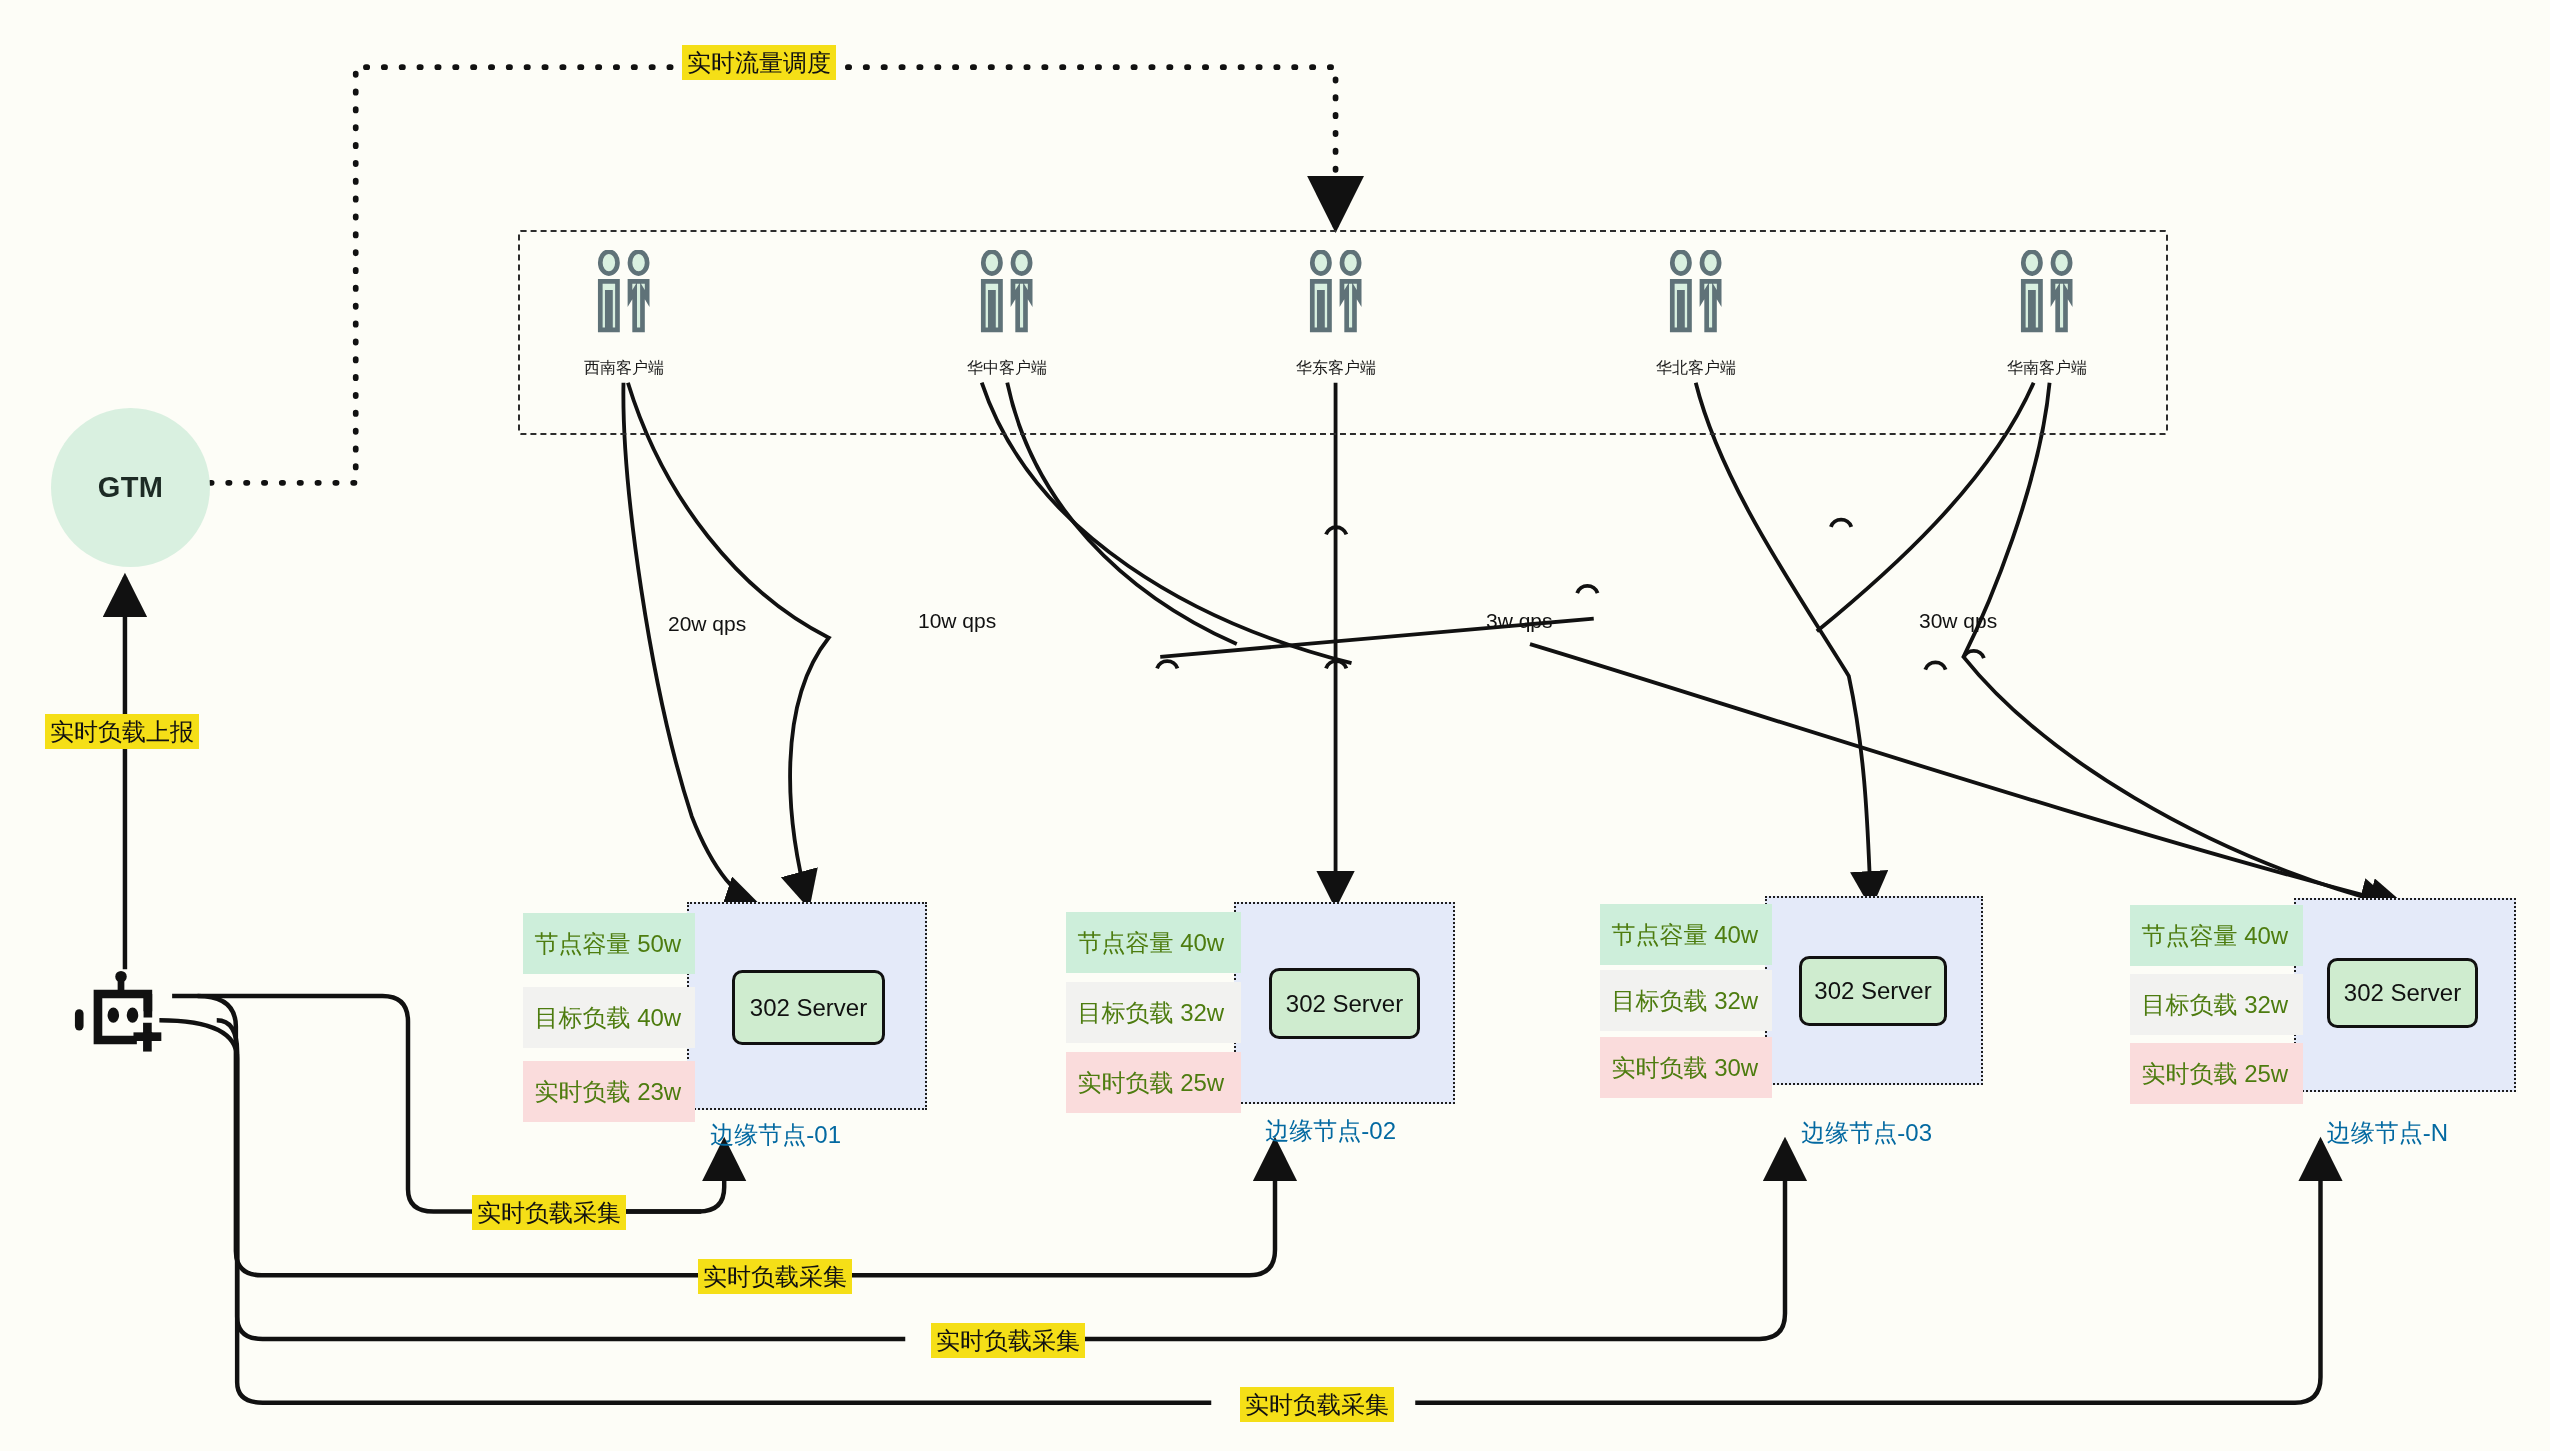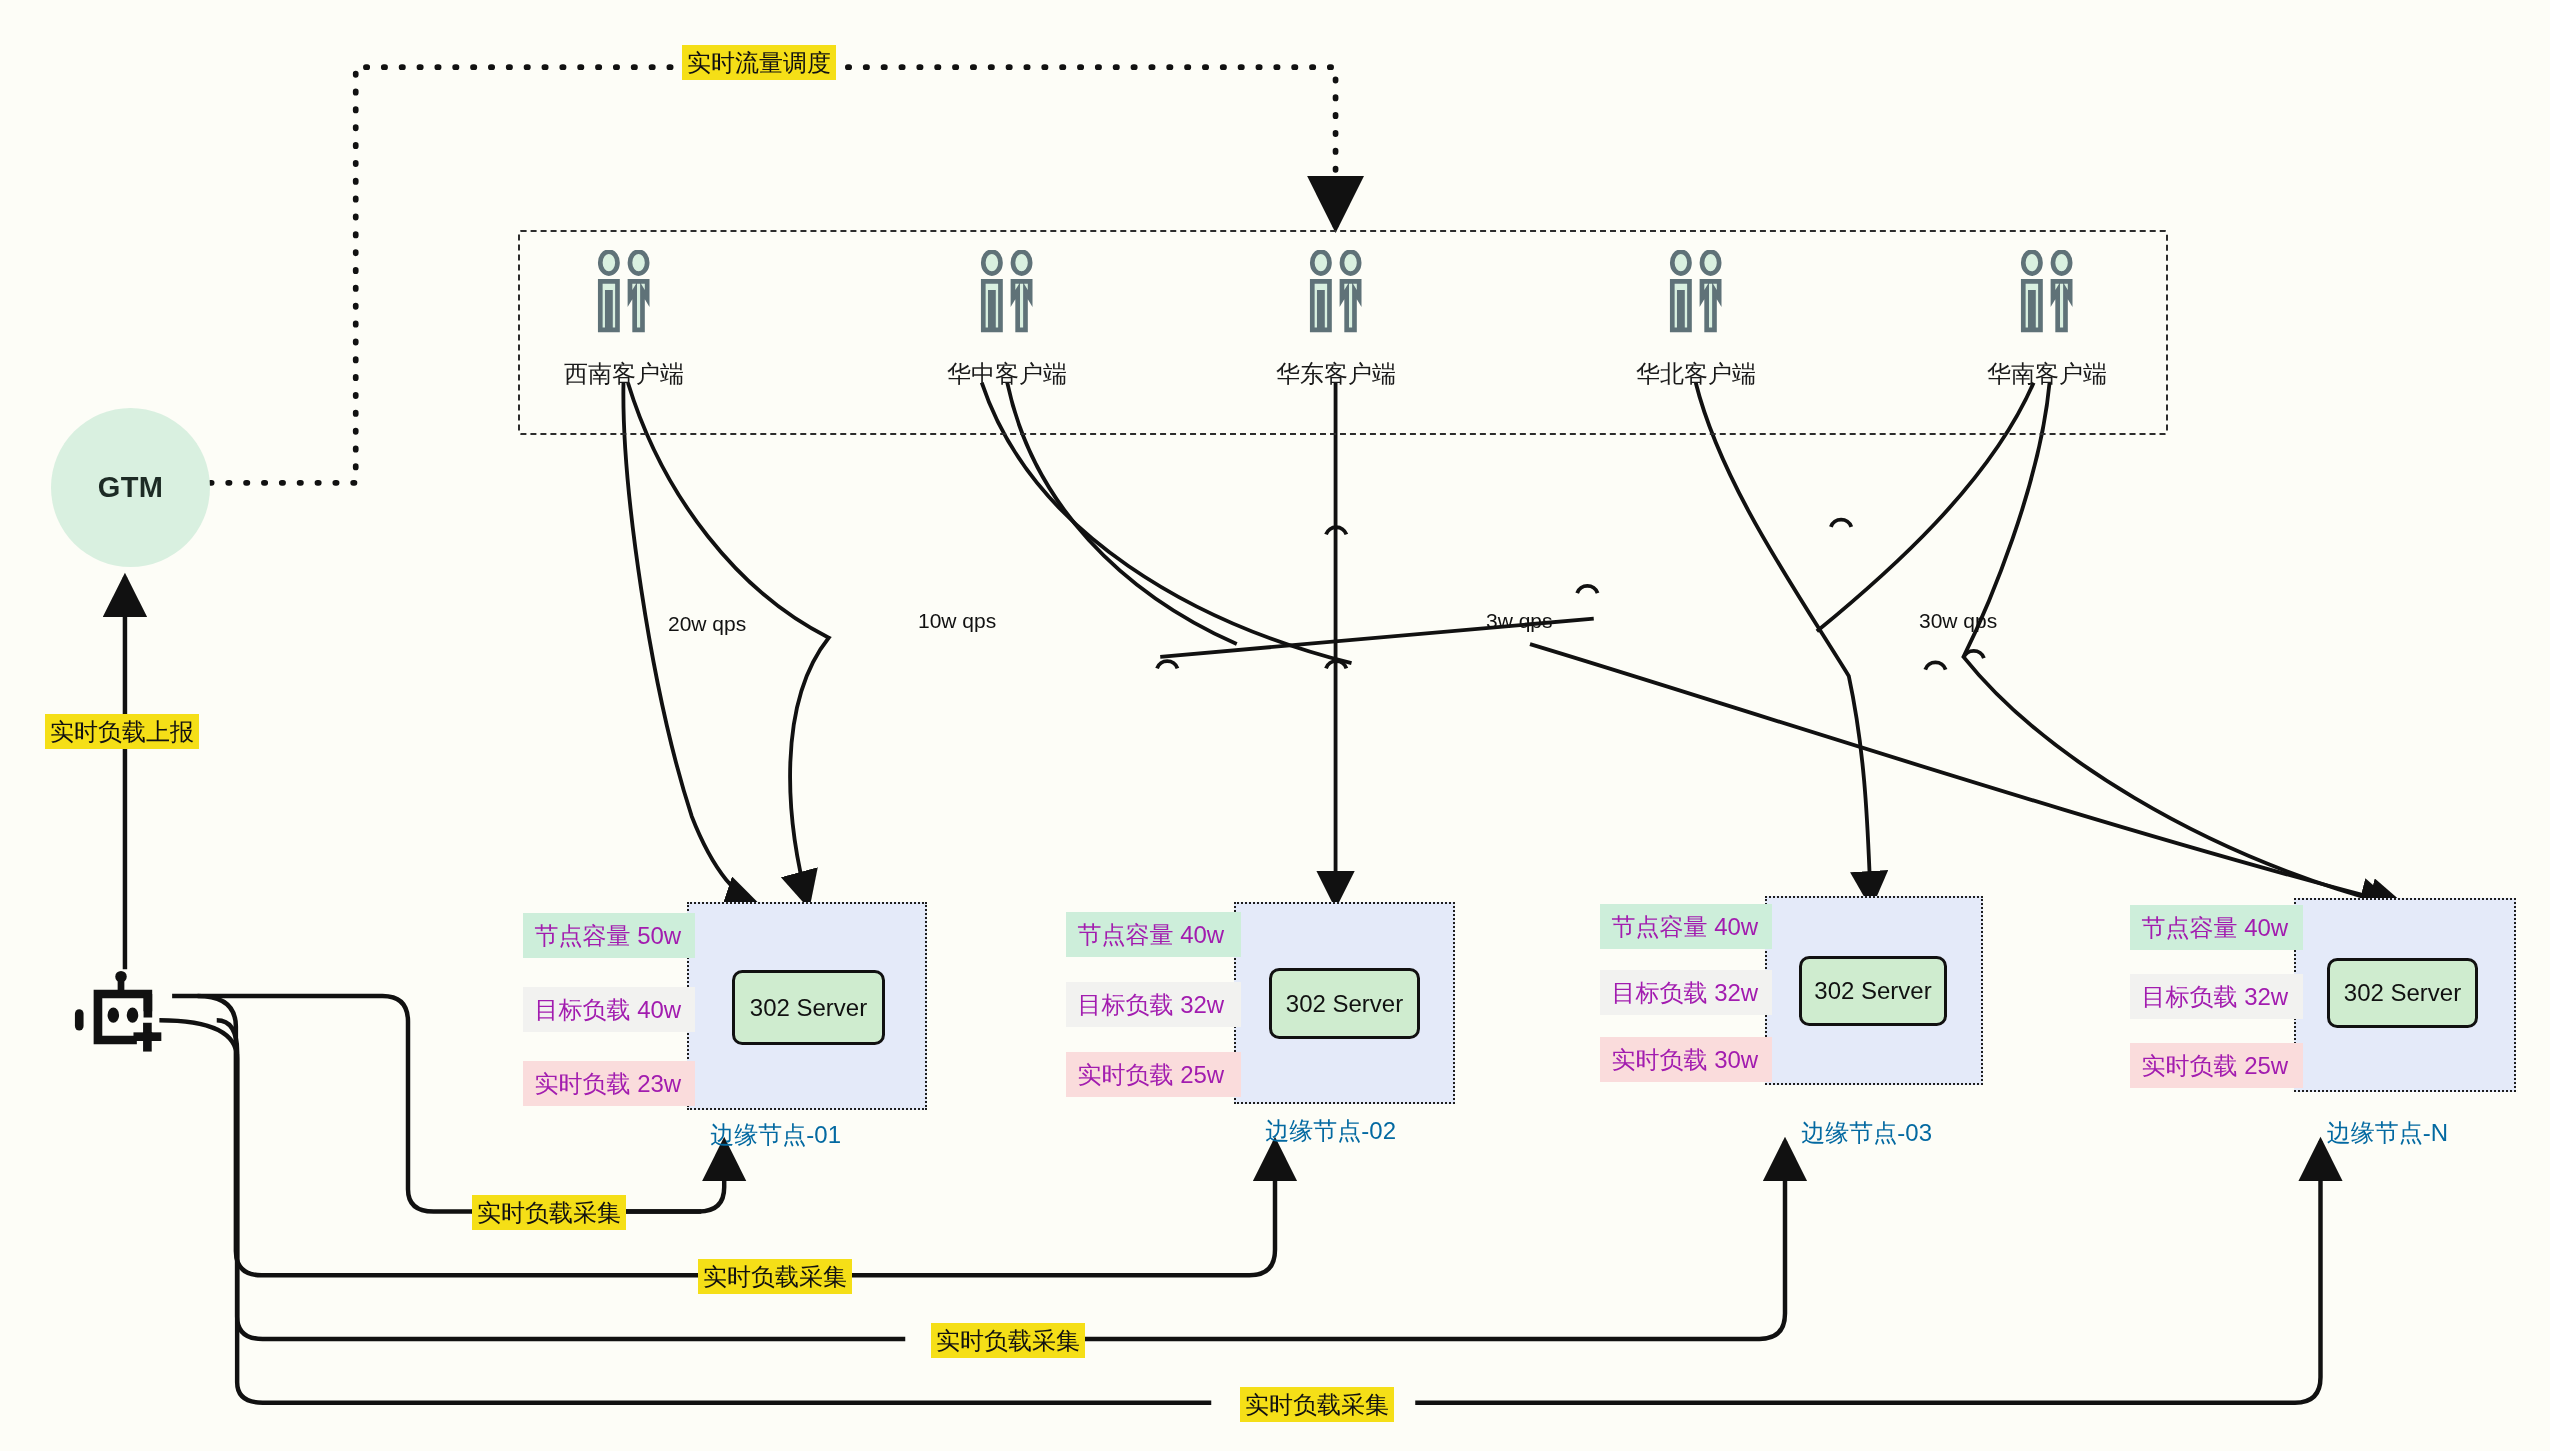--- a/index.html
+++ b/index.html
@@ -26,7 +26,7 @@
   }
   .client{position:absolute;width:166px;text-align:center;}
   .client .glyph{height:89px;display:flex;align-items:flex-end;justify-content:center;gap:2.6px;}
-  .client .cname{margin-top:14px;font-size:24px;color:#1a1a1a;white-space:nowrap;}
+  .client .cname{margin-top:14px;font-size:16px;color:#1a1a1a;white-space:nowrap;}
 
   
   .qps{position:absolute;font-size:21px;color:#111;white-space:nowrap;}

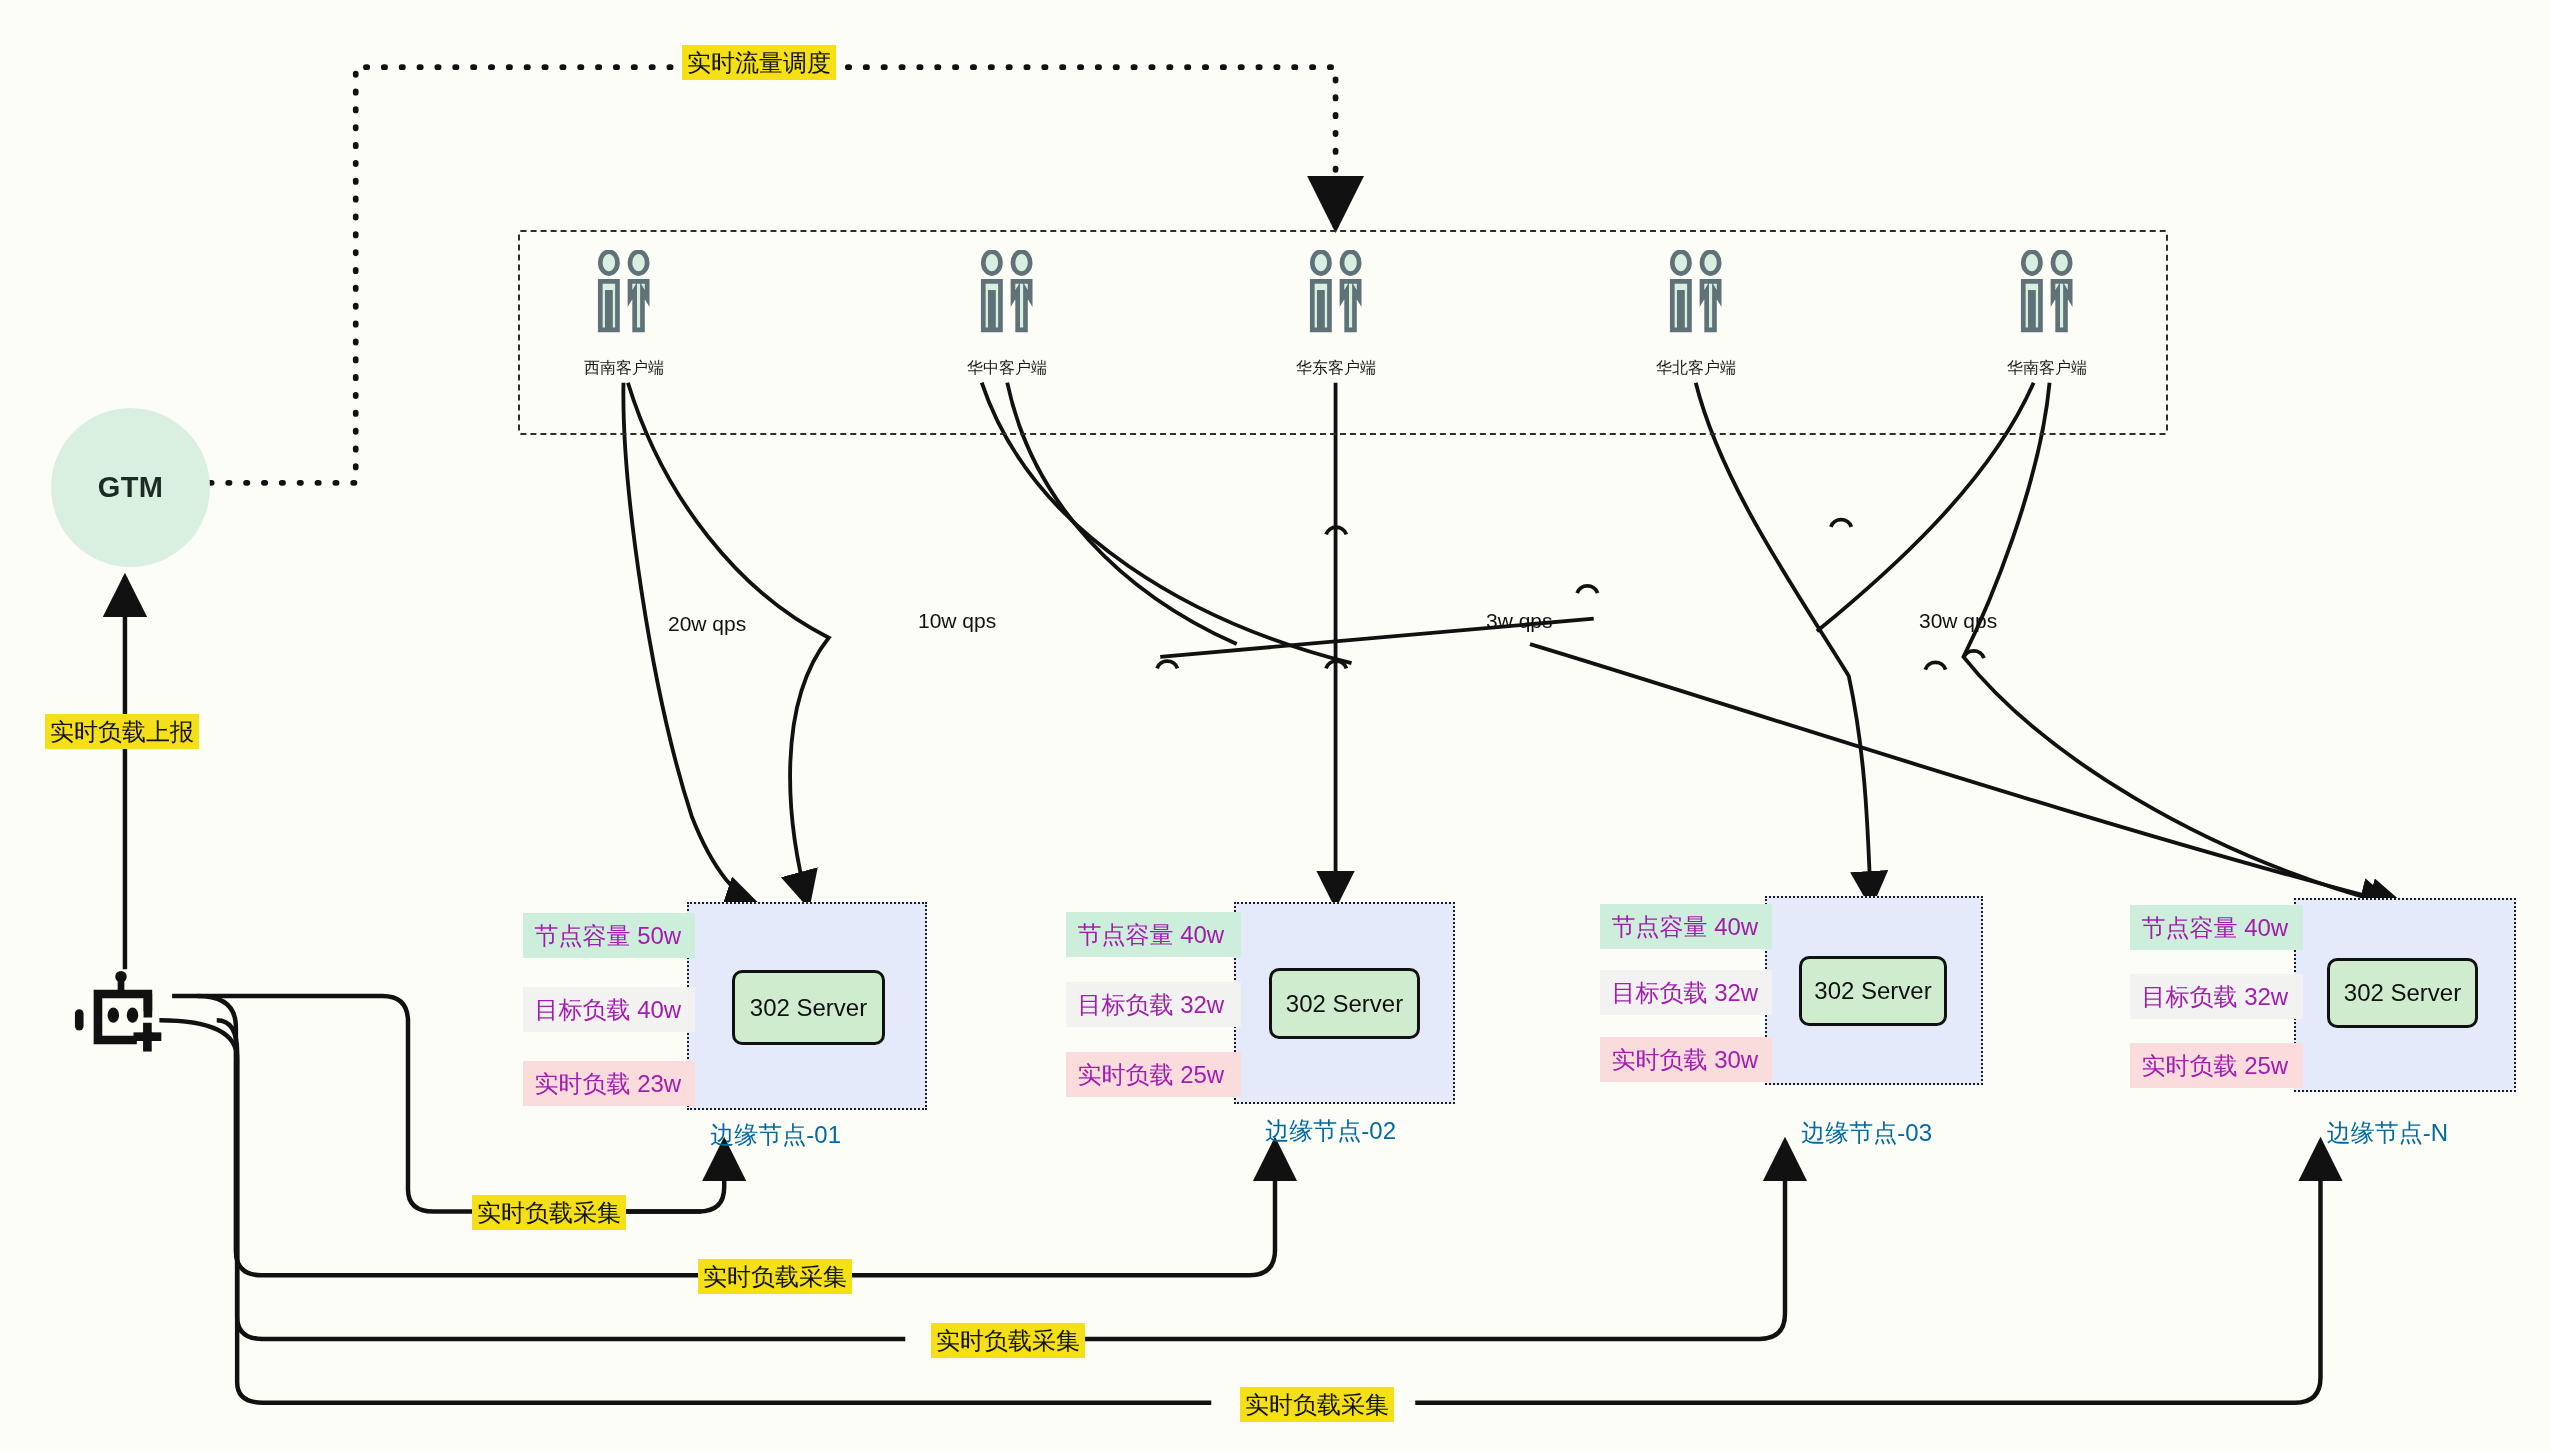--- a/index.html
+++ b/index.html
@@ -42,8 +42,8 @@
     font-size:24px;color:#111;white-space:nowrap;
   }
   .enode .metric{
-    position:absolute;height:45px;display:flex;align-items:center;
-    padding-left:11.5px;font-size:24px;color:#a21caf;white-space:nowrap;box-sizing:border-box;
+    position:absolute;height:61px;display:flex;align-items:center;
+    padding-left:11.5px;font-size:24px;color:#4d7c0f;white-space:nowrap;box-sizing:border-box;
   }
   .m-cap{background:#cdeeda;}
   .m-tgt{background:#f2f2f0;}

